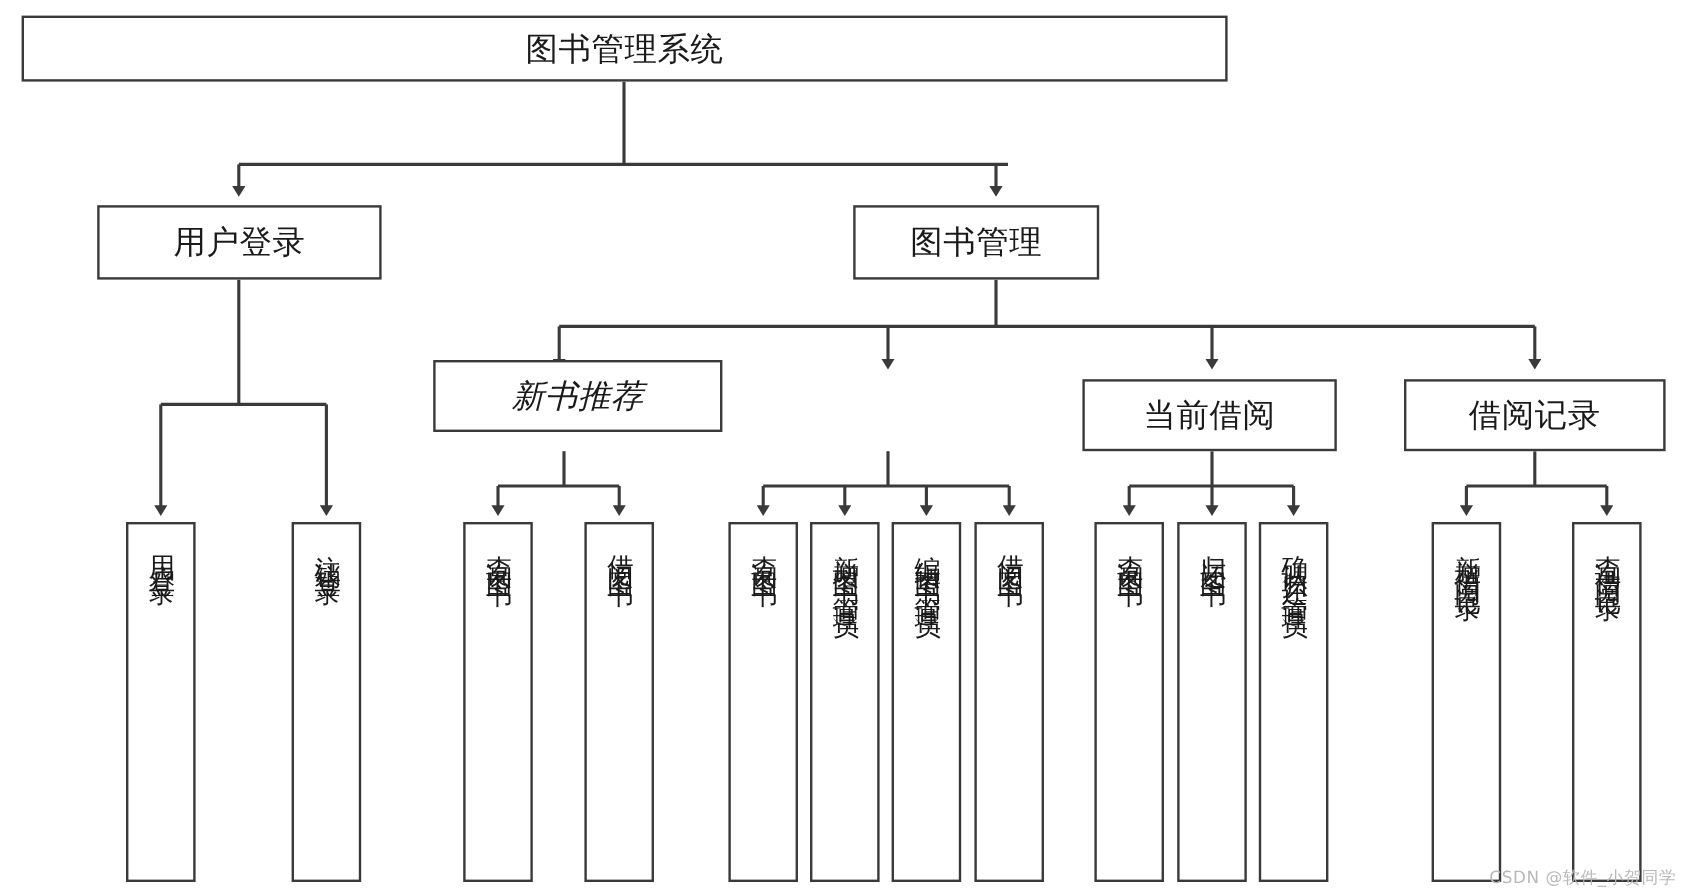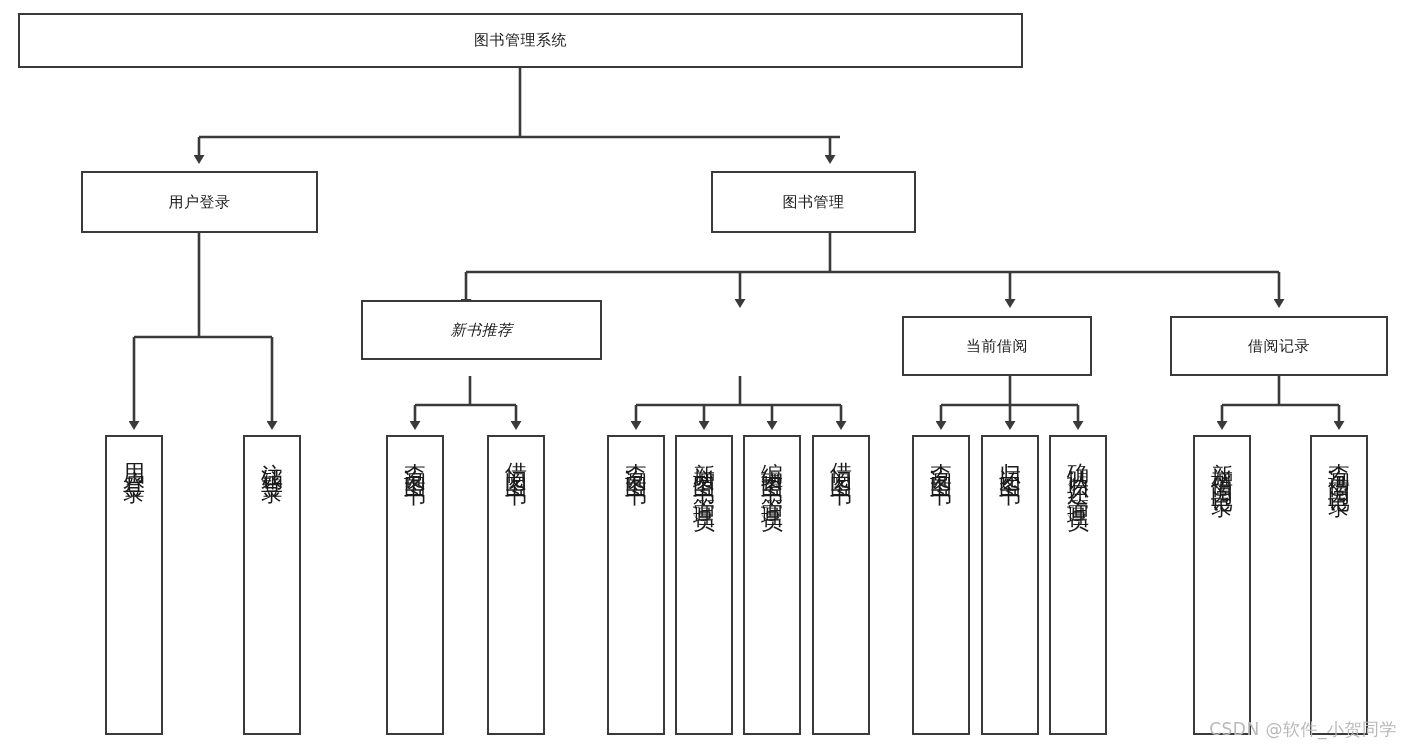--- a/index.html
+++ b/index.html
@@ -36,7 +36,7 @@
     color: #1a1a1a;
   }
   .node.horiz {
-    font-size: 15px;
+    font-size: 27px;
     letter-spacing: 0.5px;
   }
   .node.vert {

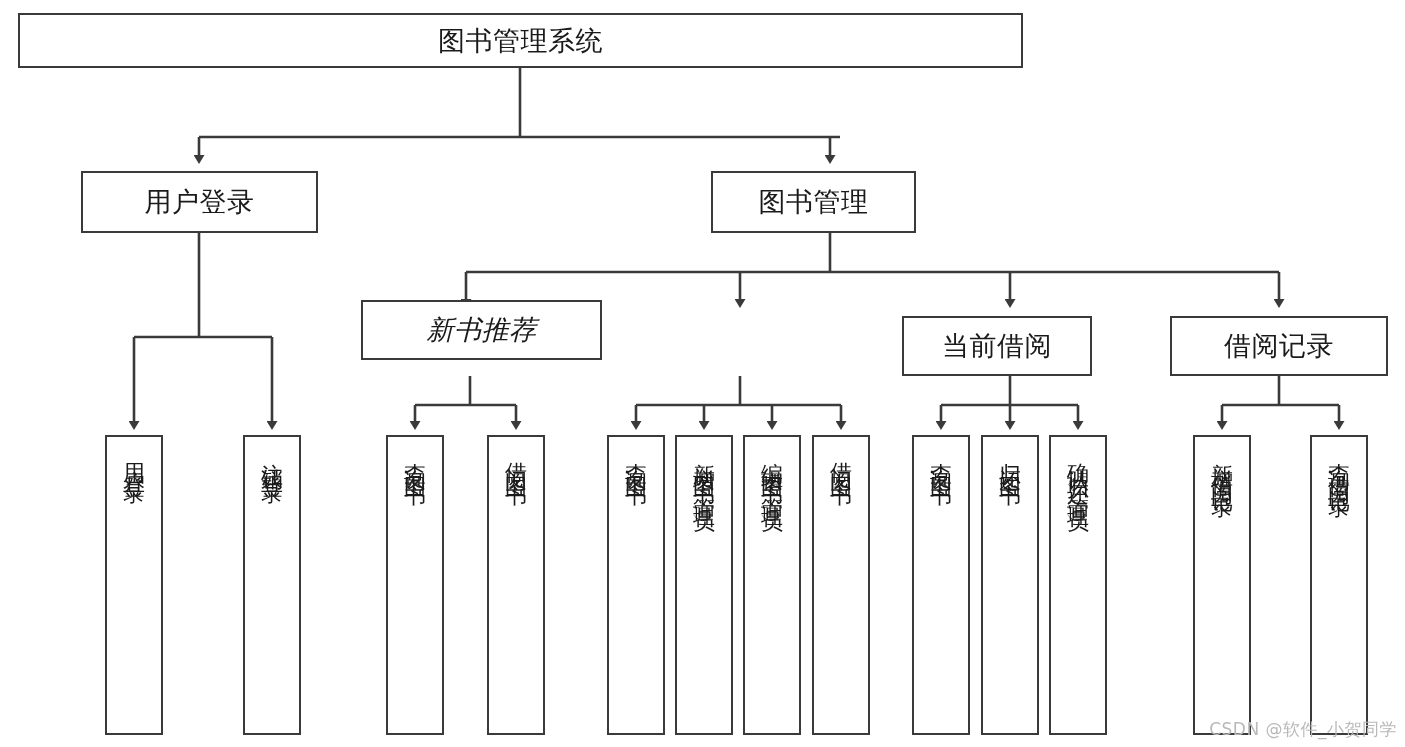--- a/index.html
+++ b/index.html
@@ -130,7 +130,7 @@
   <div class="node horiz" style="left:361px; top:300px; width:241px; height:60px;font-style:italic;">
     <span>新书推荐</span>
   </div>
-  <div class="node horiz" style="left:902px; top:316px; width:190px; height:60px;">
+  <div class="node horiz" style="left:902px; top:316px; width:212px; height:60px;">
     <span>当前借阅</span>
   </div>
   <div class="node horiz" style="left:1170px; top:316px; width:218px; height:60px;">

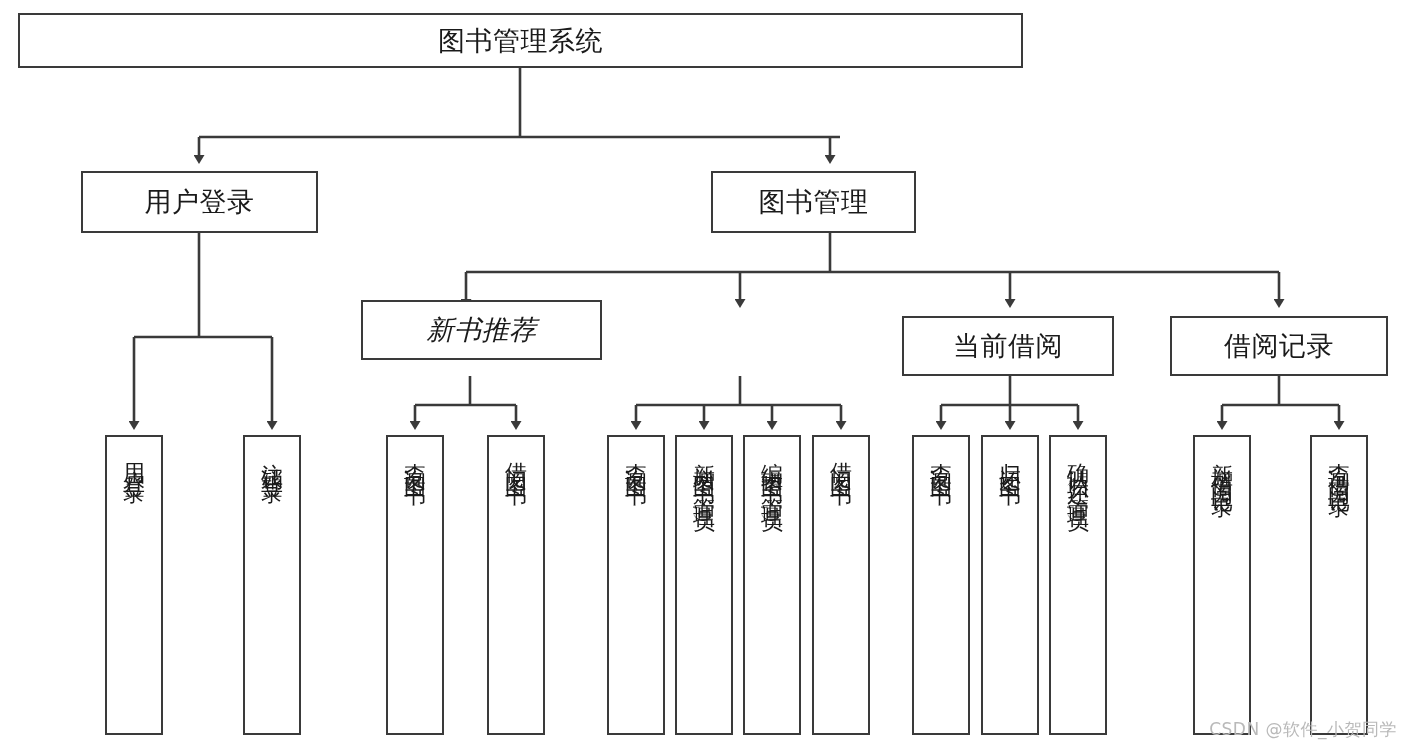--- a/index.html
+++ b/index.html
@@ -55,7 +55,7 @@
     position: absolute;
     right: 8px;
     bottom: 6px;
-    font-size: 17px;
+    font-size: 14px;
     color: #b9b9b9;
     letter-spacing: 0.5px;
     white-space: nowrap;

